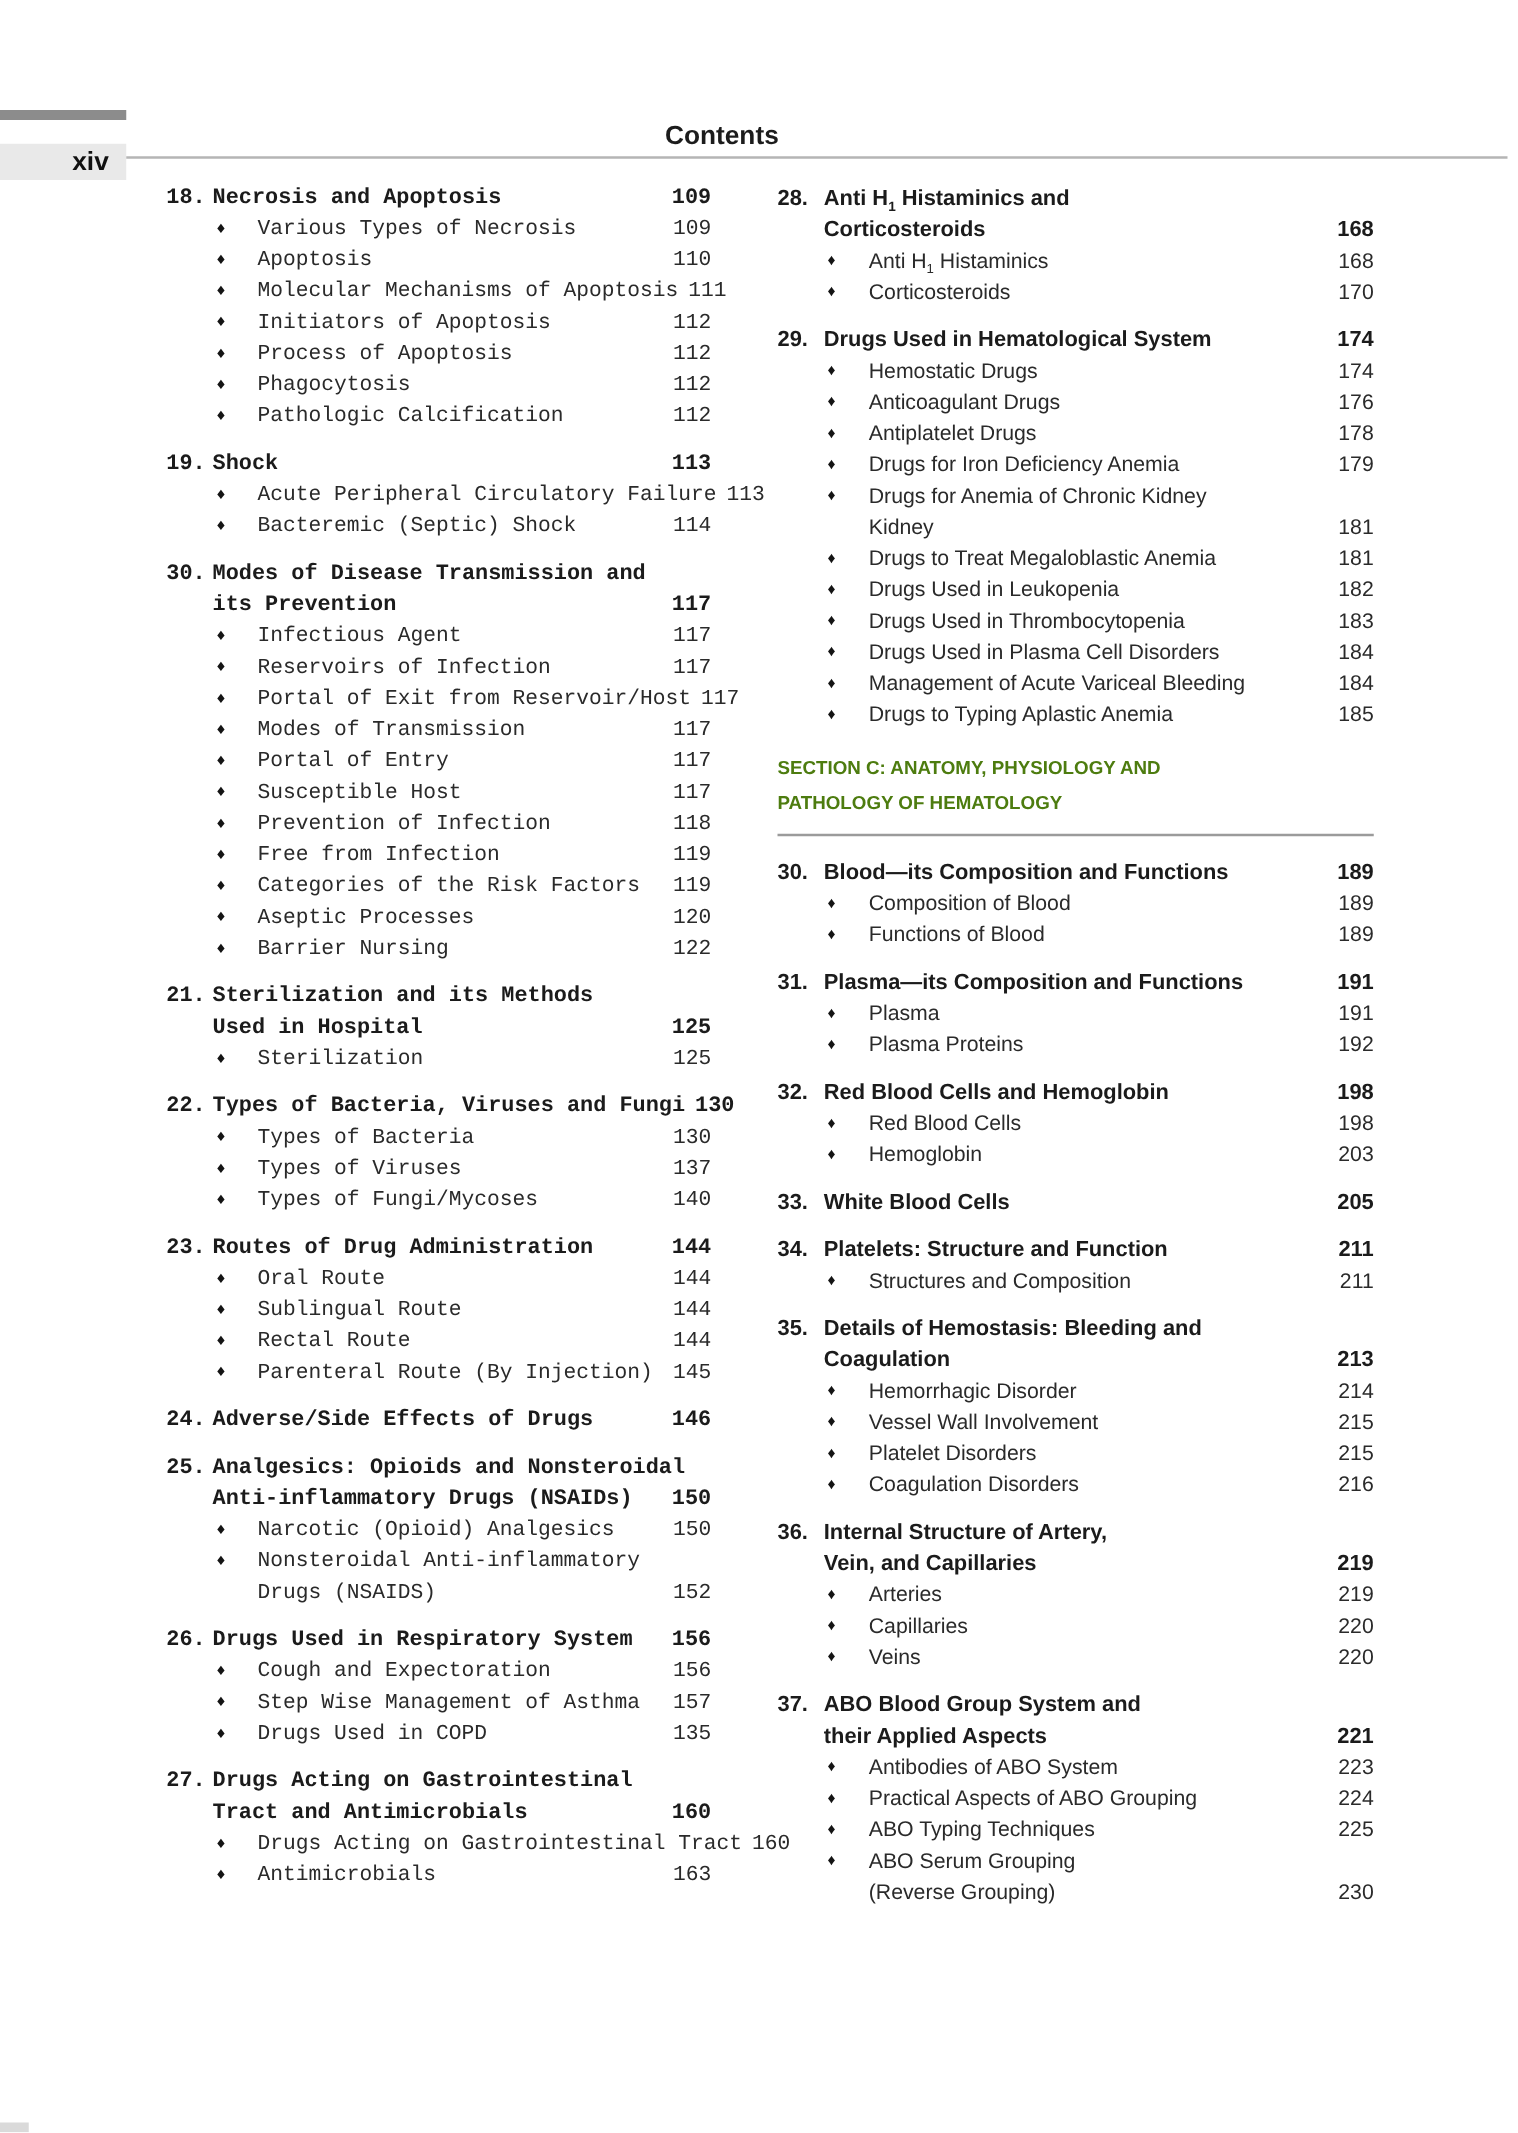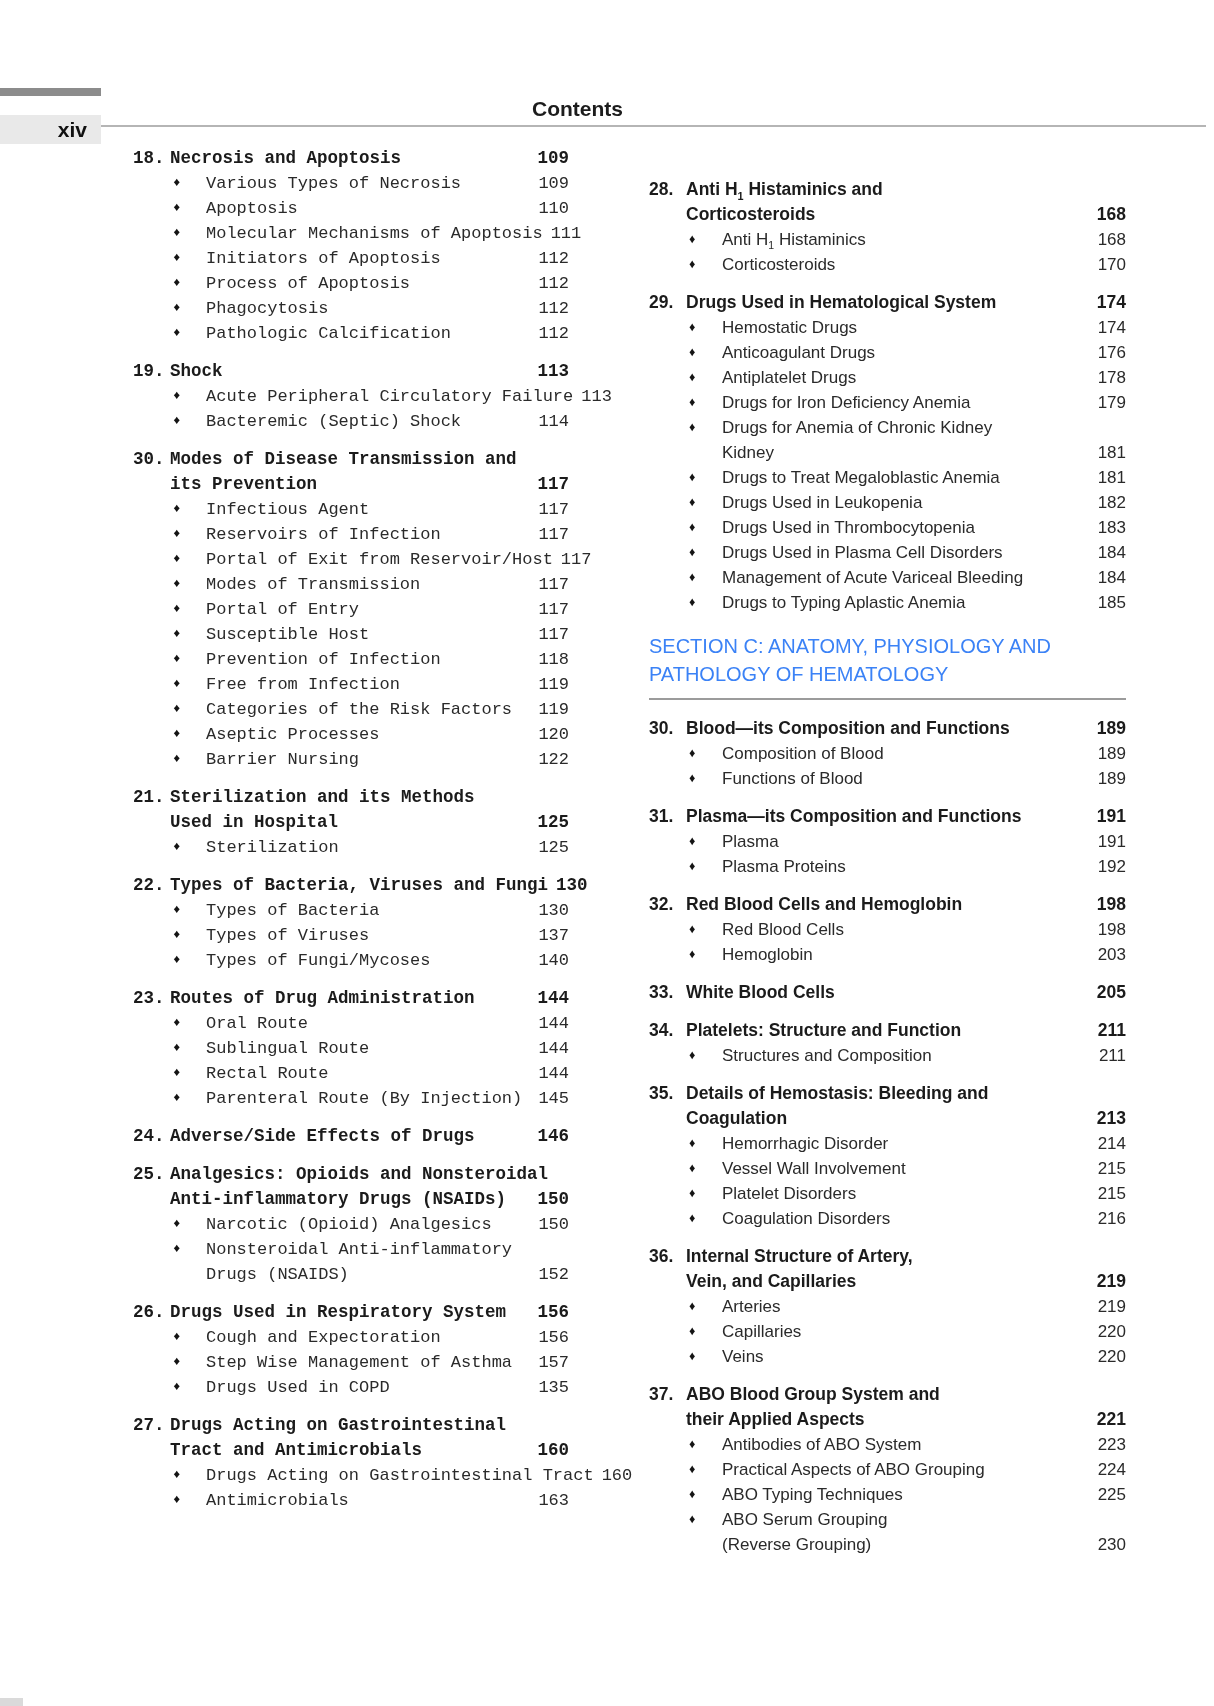--- a/index.html
+++ b/index.html
@@ -29,7 +29,7 @@
   
   .toc-col{position:absolute;top:146px;}
   #col-left{left:133px;width:436px;font-family:Liberation Mono, monospace;}
-  #col-right{left:649px;width:477px;margin-top:31px;}
+  #col-right{left:622px;width:477px;}
   .chapter{margin-bottom:13px;}
   .row{display:flex;line-height:25px;white-space:nowrap;}
   .title-row{font-weight:bold;font-size:17.5px;color:#1b1b1b;}

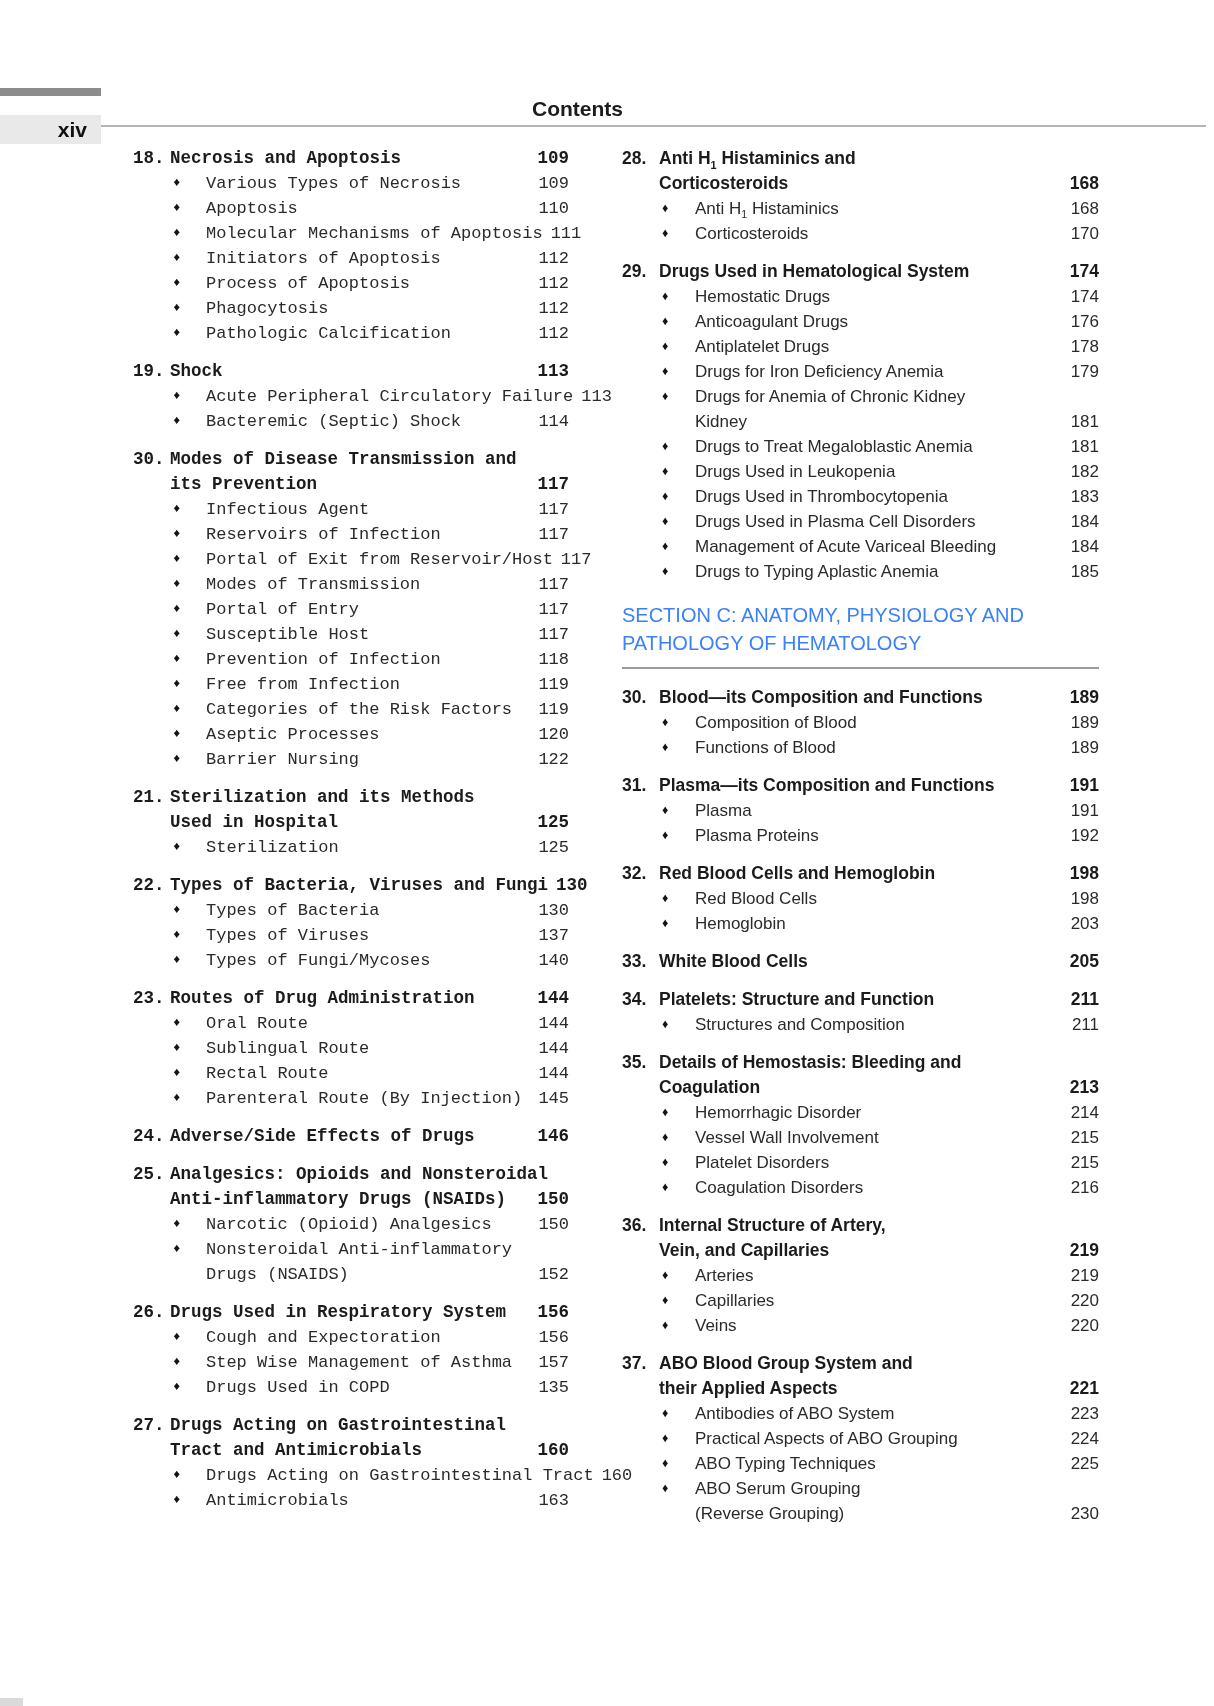--- a/index.html
+++ b/index.html
@@ -41,7 +41,7 @@
   sub{font-size:0.62em;line-height:0;}
   
   .section{margin:17px 0 16px 0;}
-  .s-line{font-weight:normal;font-size:20px;line-height:28px;color:#3b82f6;white-space:nowrap;}
+  .s-line{font-weight:bold;font-size:15px;line-height:28px;color:#4d7c0f;white-space:nowrap;}
   .s-rule{height:2px;background:#9b9b9b;margin-top:10px;}
 </style>
 </head>

